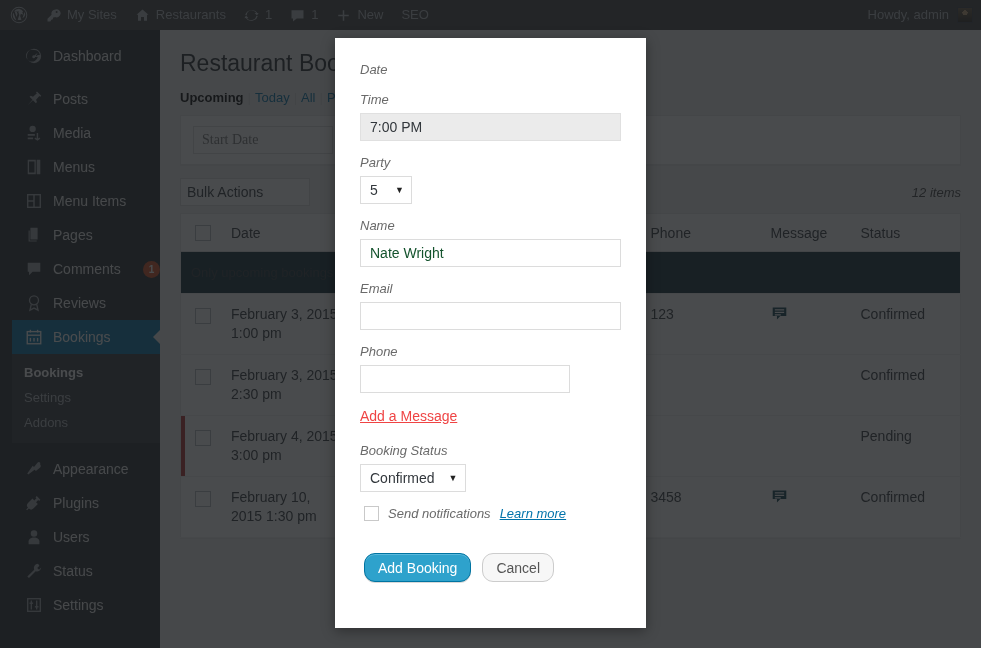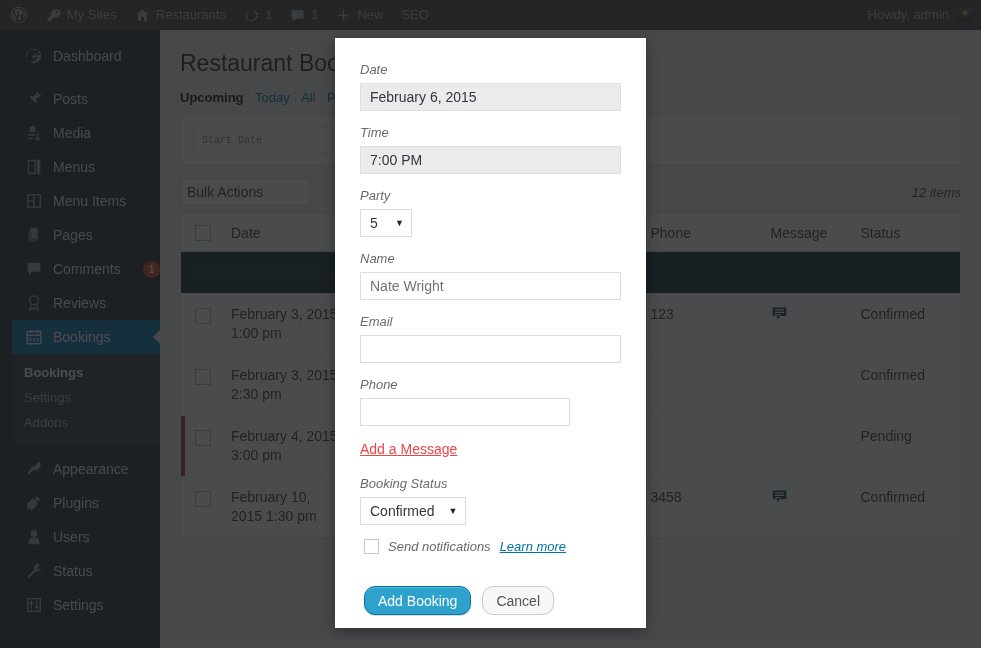--- a/index.html
+++ b/index.html
@@ -546,7 +546,6 @@
 
       <div class="fld">
         <label>Date</label>
-        <div class="inp readonly">February 6, 2015</div>
       </div>
 
       <div class="fld">

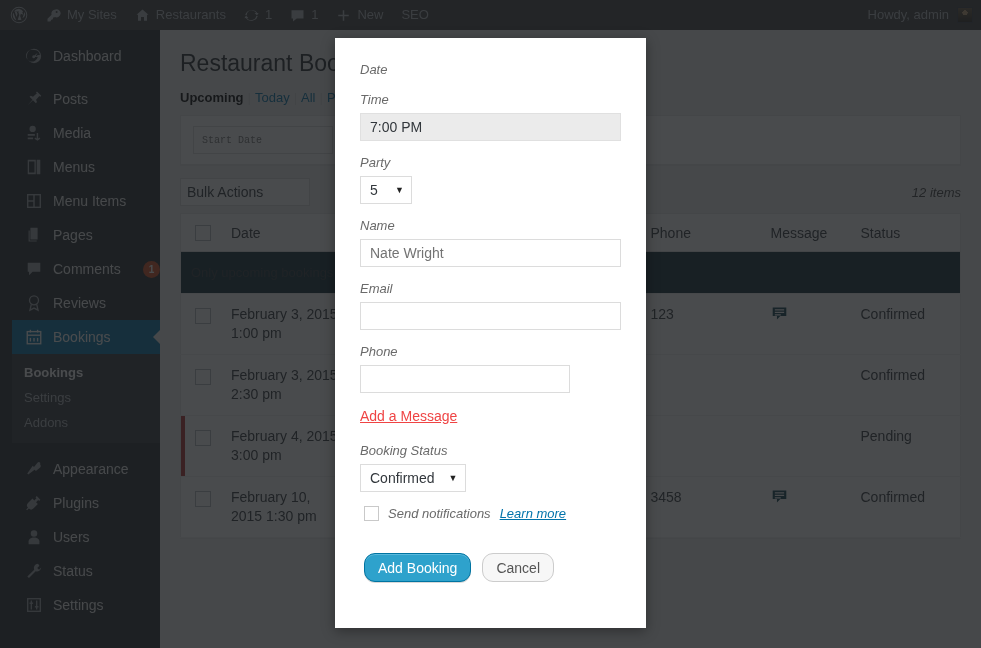--- a/index.html
+++ b/index.html
@@ -102,8 +102,8 @@
   }
   .filters input[type=text] {
     width: 140px; height: 28px; padding: 0 8px;
-    border: 1px solid #ddd; color: #0f766e; font-size: 10px;
-    font-family: Liberation Mono, monospace; background: #fff;
+    border: 1px solid #ddd; color: #0f766e; font-size: 14px;
+    font-family: Liberation Serif, serif; background: #fff;
   }
 
   .tablenav {

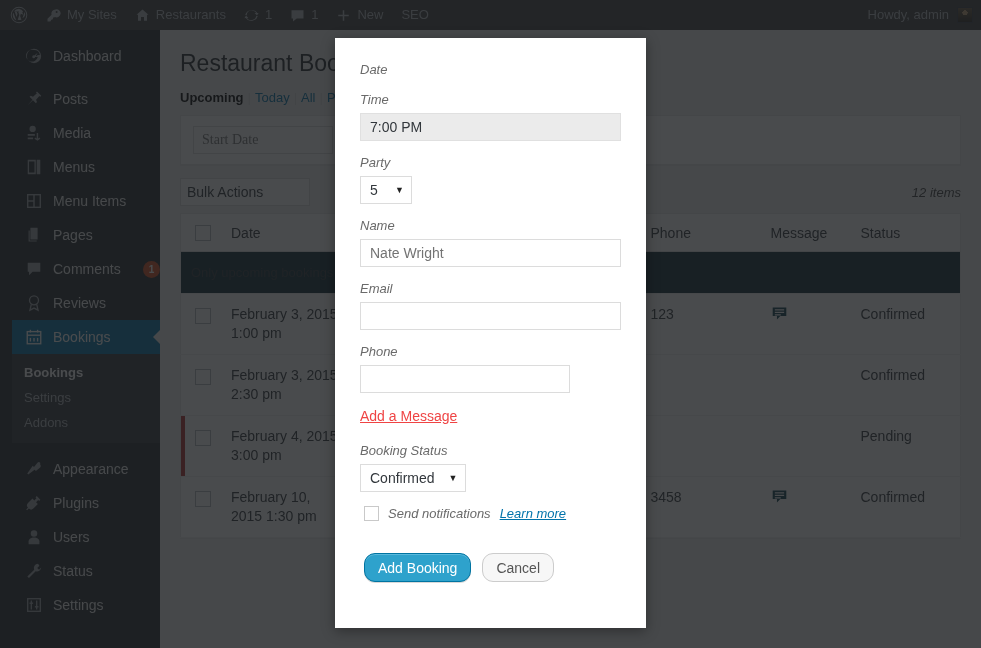--- a/index.html
+++ b/index.html
@@ -171,7 +171,7 @@
   .fld .inp {
     display: block; width: 100%; height: 28px;
     border: 1px solid #dcdcdc; background: #fff;
-    padding: 0 9px; font-size: 14px; color: #737373;
+    padding: 0 9px; font-size: 14px; color: #14532d;
     line-height: 26px; font-family: "Liberation Sans", sans-serif;
     white-space: nowrap; overflow: hidden;
   }

